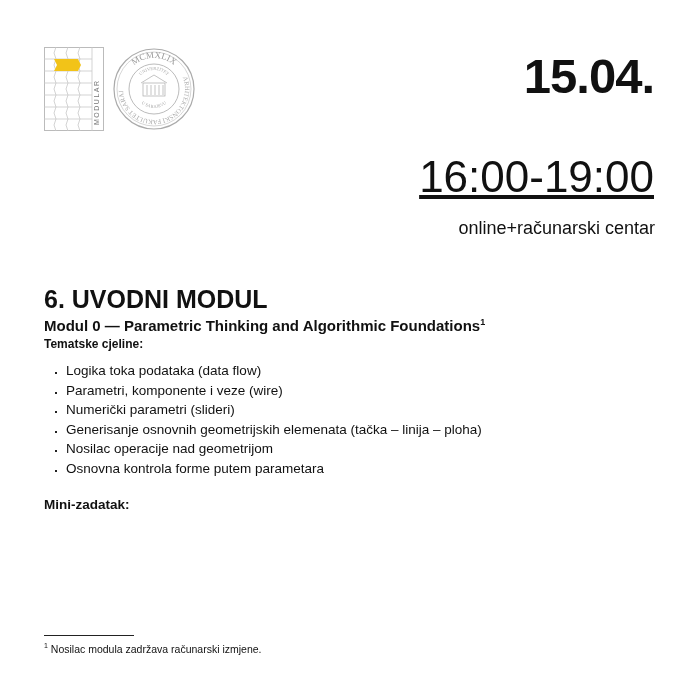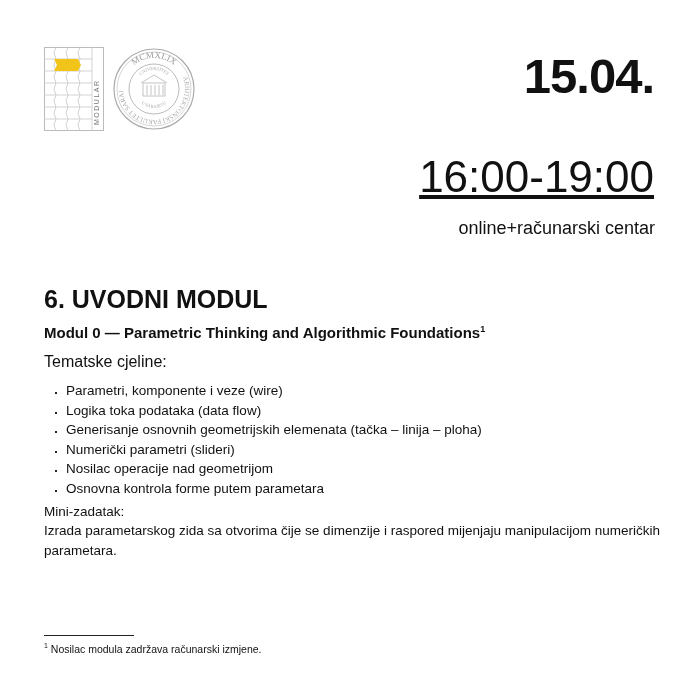--- a/index.html
+++ b/index.html
@@ -17,7 +17,7 @@
 
   .content { position:absolute; left:44px; top:287px; width:620px; }
   .h1 { font-size:25px; font-weight:bold; line-height:1; margin:0; }
-  .h2 { font-size:15px; font-weight:bold; margin-top:12px; line-height:1.2; }
+  .h2 { font-size:15px; font-weight:bold; margin-top:5px; line-height:1.2; }
   .h2 sup { font-size:9px; }
   .h3 { font-size:16px; font-weight:normal; margin-top:10px; line-height:1.2; }
   ul.topics { list-style:none; margin:10px 0 0 0; padding:0; }

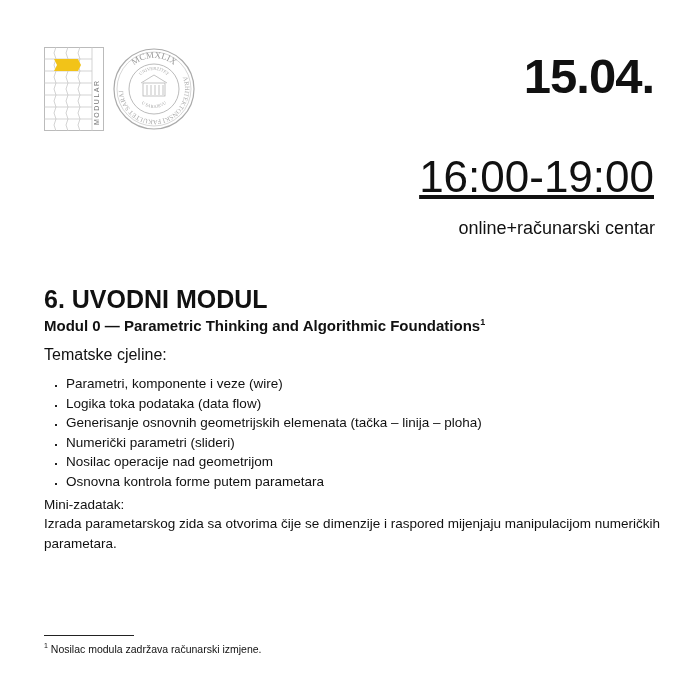--- a/index.html
+++ b/index.html
@@ -19,7 +19,7 @@
   .h1 { font-size:25px; font-weight:bold; line-height:1; margin:0; }
   .h2 { font-size:15px; font-weight:bold; margin-top:5px; line-height:1.2; }
   .h2 sup { font-size:9px; }
-  .h3 { font-size:16px; font-weight:normal; margin-top:10px; line-height:1.2; }
+  .h3 { font-size:12px; font-weight:bold; margin-top:2px; line-height:1.2; }
   ul.topics { list-style:none; margin:10px 0 0 0; padding:0; }
   ul.topics li { position:relative; padding-left:22px; font-size:13.5px; line-height:19.5px; }
   ul.topics li::before { content:""; position:absolute; left:11px; top:11px; width:2px; height:2px; background:#222; }

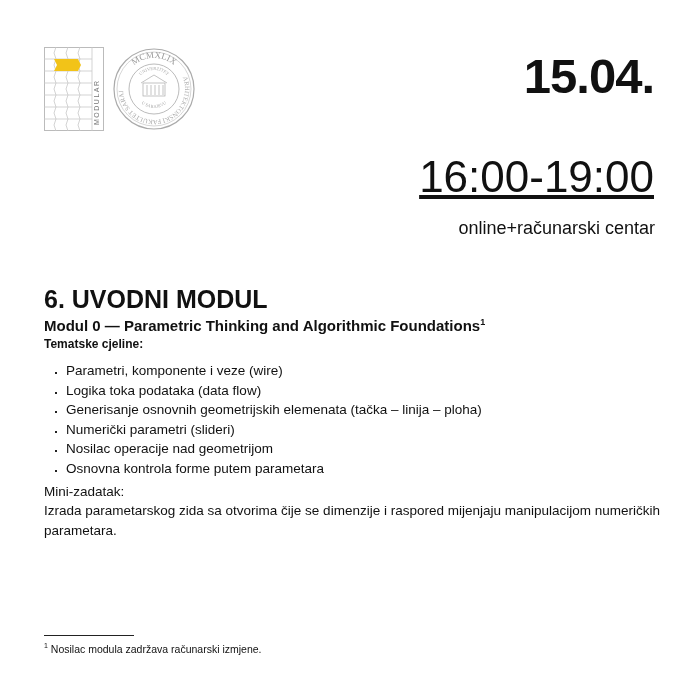--- a/index.html
+++ b/index.html
@@ -93,8 +93,8 @@
   <div class="h2"><span>Modul 0 — Parametric Thinking and Algorithmic Foundations</span><sup>1</sup></div>
   <div class="h3">Tematske cjeline:</div>
   <ul class="topics">
+    <li>Logika toka podataka (data flow)</li>
     <li>Parametri, komponente i veze (wire)</li>
-    <li>Logika toka podataka (data flow)</li>
     <li>Generisanje osnovnih geometrijskih elemenata (tačka – linija – ploha)</li>
     <li>Numerički parametri (slideri)</li>
     <li>Nosilac operacije nad geometrijom</li>

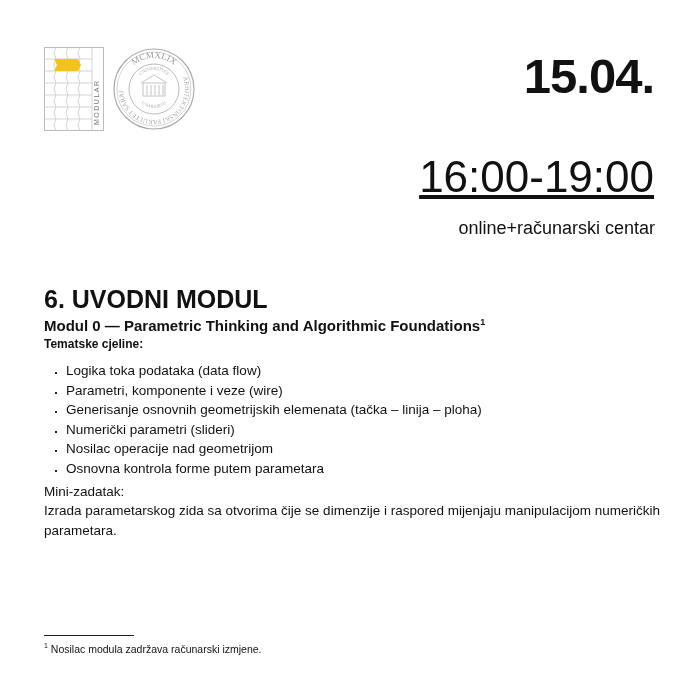--- a/index.html
+++ b/index.html
@@ -95,8 +95,8 @@
   <ul class="topics">
     <li>Logika toka podataka (data flow)</li>
     <li>Parametri, komponente i veze (wire)</li>
+    <li>Numerički parametri (slideri)</li>
     <li>Generisanje osnovnih geometrijskih elemenata (tačka – linija – ploha)</li>
-    <li>Numerički parametri (slideri)</li>
     <li>Nosilac operacije nad geometrijom</li>
     <li>Osnovna kontrola forme putem parametara</li>
   </ul>

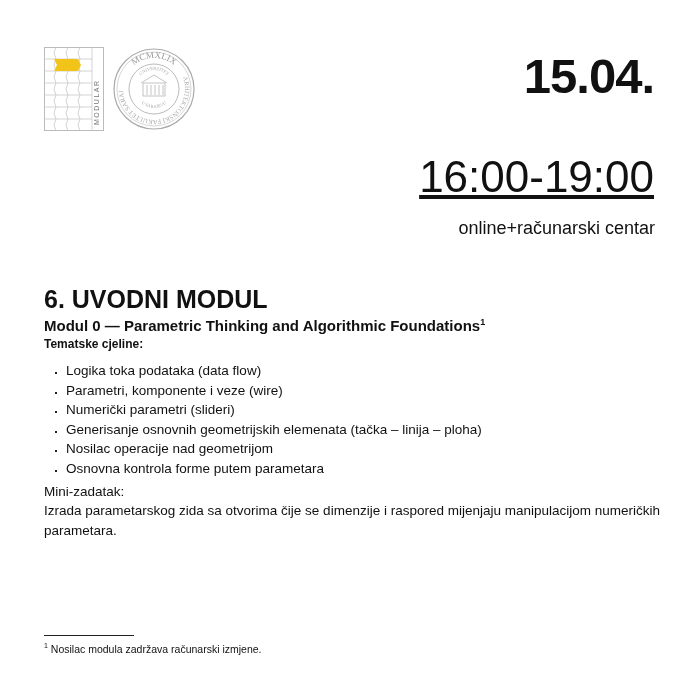--- a/index.html
+++ b/index.html
@@ -23,7 +23,7 @@
   ul.topics { list-style:none; margin:10px 0 0 0; padding:0; }
   ul.topics li { position:relative; padding-left:22px; font-size:13.5px; line-height:19.5px; }
   ul.topics li::before { content:""; position:absolute; left:11px; top:11px; width:2px; height:2px; background:#222; }
-  .mini-title { font-size:13.5px; font-weight:normal; margin-top:4px; line-height:19px; }
+  .mini-title { font-size:13.5px; font-weight:bold; margin-top:17px; line-height:19px; }
   .mini-text { font-size:13.5px; line-height:19.5px; }
 
   .fn-line { position:absolute; left:44px; top:635px; width:90px; height:1px; background:#222; }

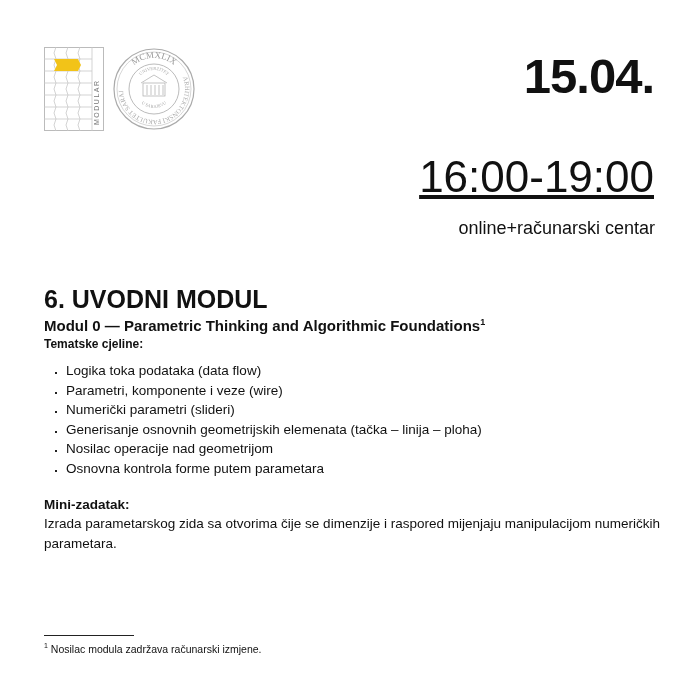--- a/index.html
+++ b/index.html
@@ -101,7 +101,6 @@
     <li>Osnovna kontrola forme putem parametara</li>
   </ul>
   <div class="mini-title">Mini-zadatak:</div>
-  <div class="mini-text">Izrada parametarskog zida sa otvorima čije se dimenzije i raspored mijenjaju manipulacijom numeričkih parametara.</div>
 </div>
 
 <div class="fn-line"></div>

